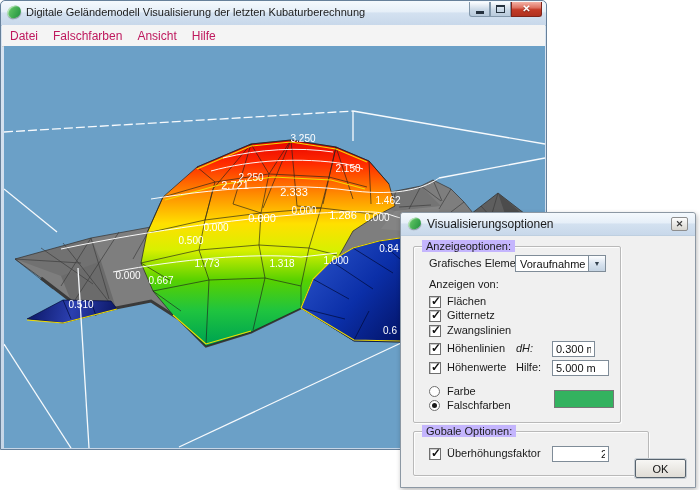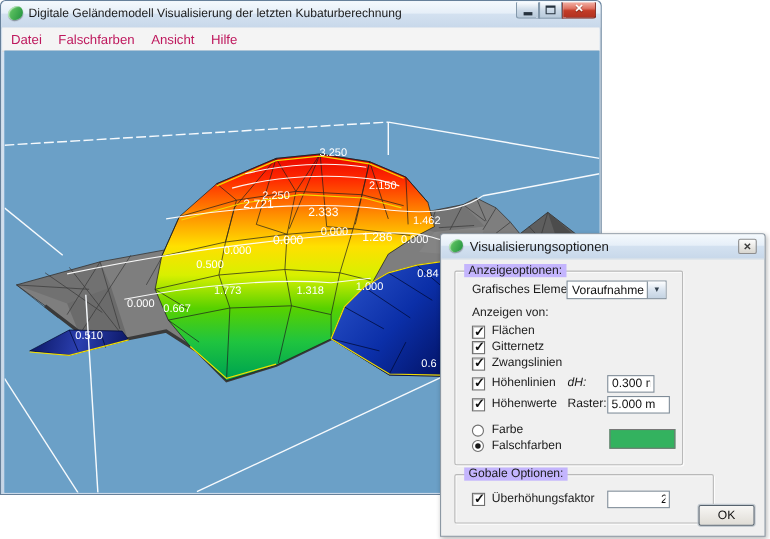--- a/index.html
+++ b/index.html
@@ -312,7 +312,7 @@
 
   <span class="cb checked" style="left:28px;top:149px;"></span>
   <span class="lbl" style="left:46px;top:148px;">Höhenwerte</span>
-  <span class="lbl" style="left:115px;top:148px;">Raster:</span>
+  <span class="lbl" style="left:115px;top:148px;">Hilfe:</span>
   <input class="tinput" style="left: 151px; top: 147px; width: 57px;" value="5.000 m">
 
   <span class="radio" style="left:28px;top:173px;"></span>

